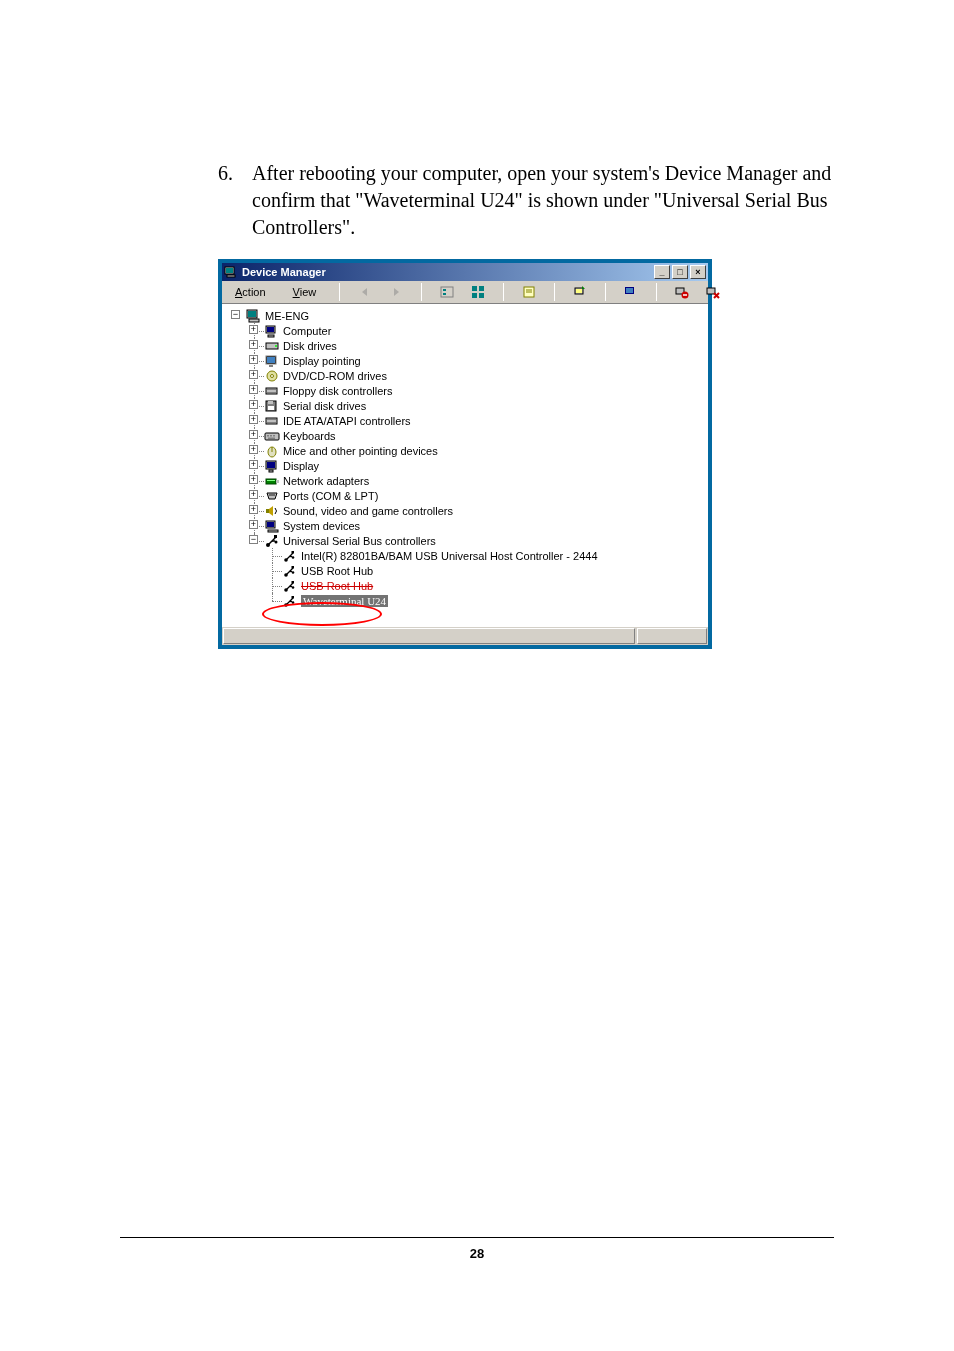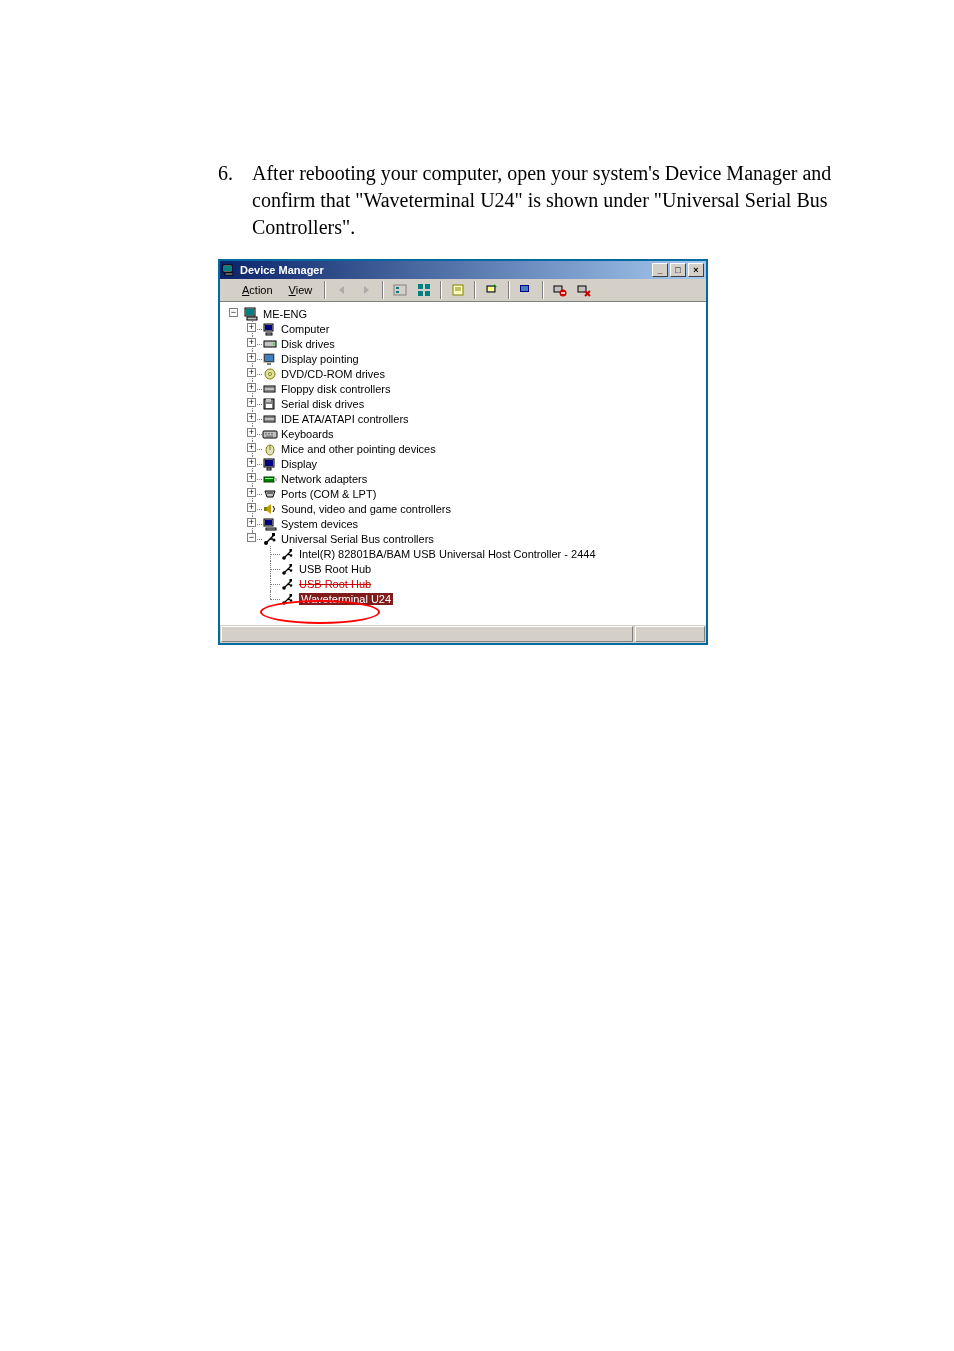--- a/index.html
+++ b/index.html
@@ -32,7 +32,7 @@
   .device-manager-window {
     width: 486px;
     margin-left: 98px;
-    border: 2px solid #0369a1;
+    border: 4px solid #0369a1;
     background: #fff;
     font-family: Tahoma, Arial, sans-serif;
     font-size: 11px;

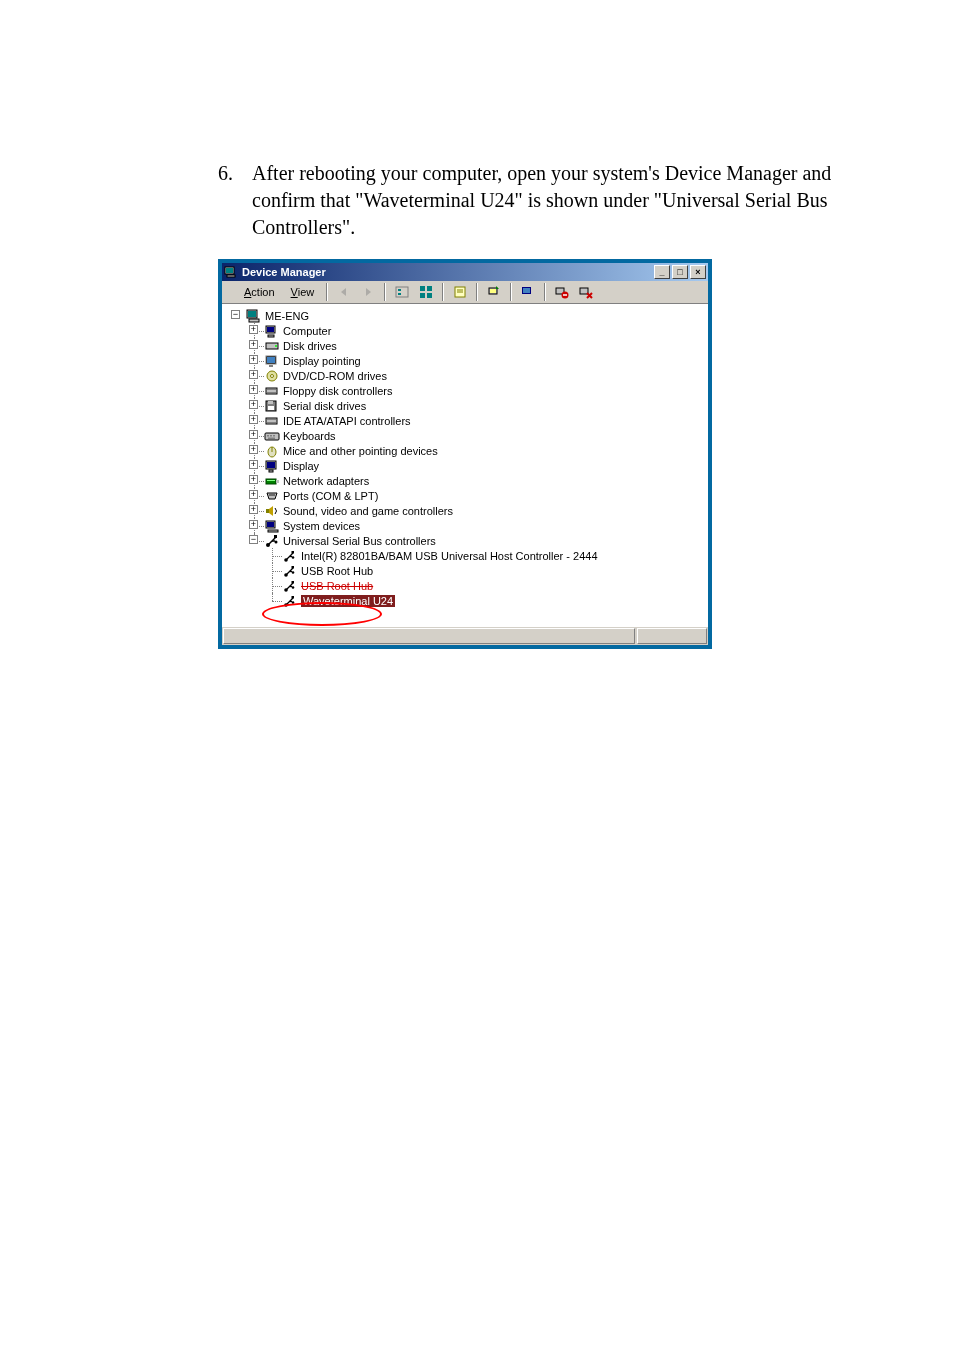--- a/index.html
+++ b/index.html
@@ -75,9 +75,9 @@
     height: 22px;
     display: flex;
     align-items: center;
-    padding: 0 16px;
+    padding: 0 7px;
     border-bottom: 1px solid #808080;
-    gap: 4px;
+    gap: 15px;
   }
   .menu-item {
     padding: 2px 6px;

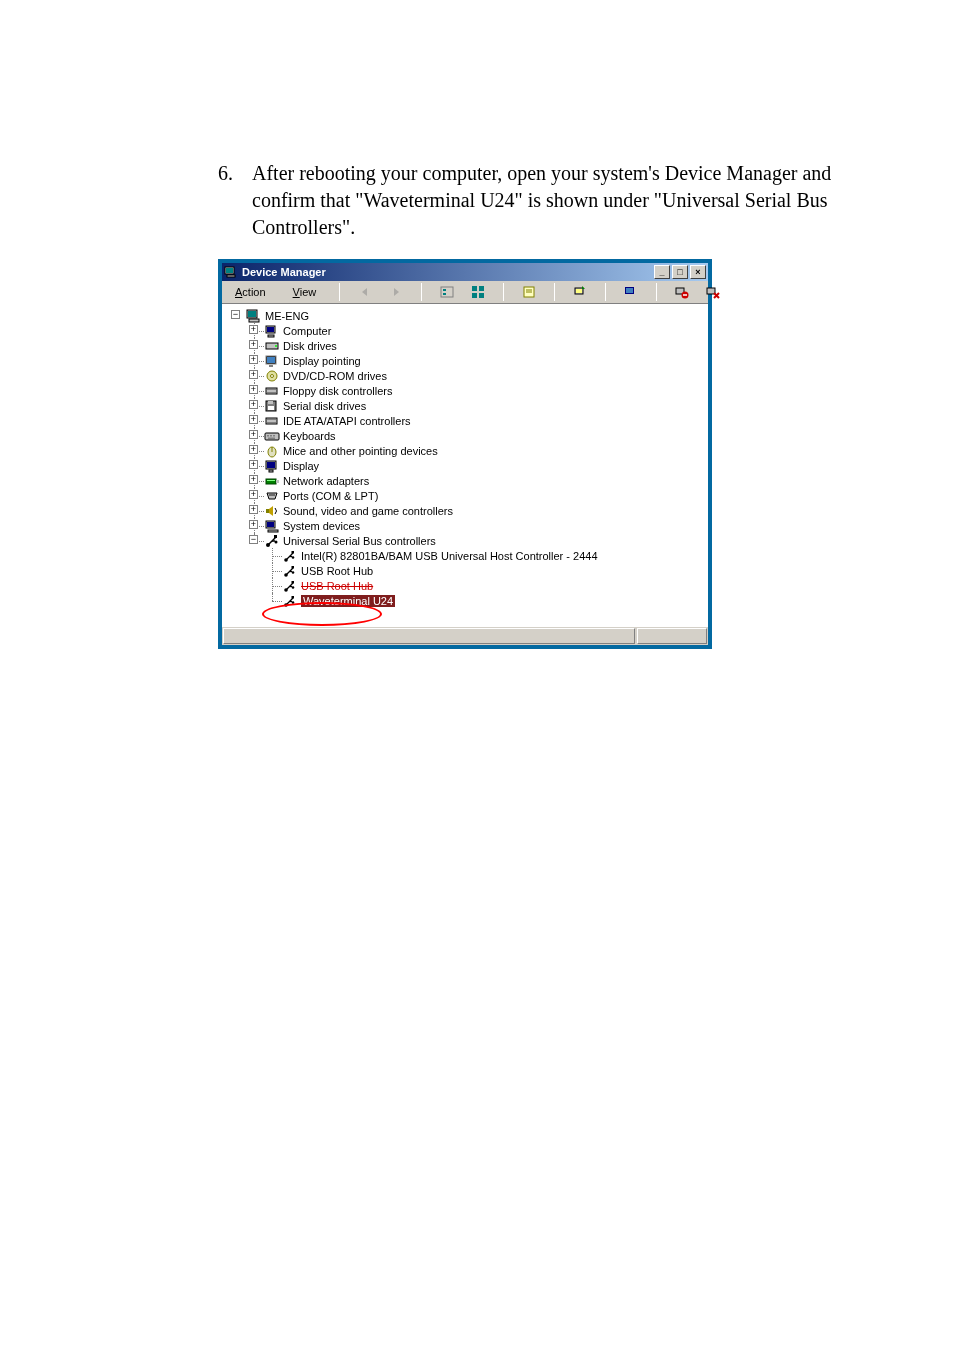--- a/index.html
+++ b/index.html
@@ -154,9 +154,10 @@
   }
   .node-label { color:#000;text-align:center; }
   .node-label.selected {
-    background:#7f1d1d;
+    background:#737373;
     color:#fff;
     padding: 0 2px;
+    font-family: Liberation Serif, serif;
   }
   .node-label.strike {
     color:#c00;

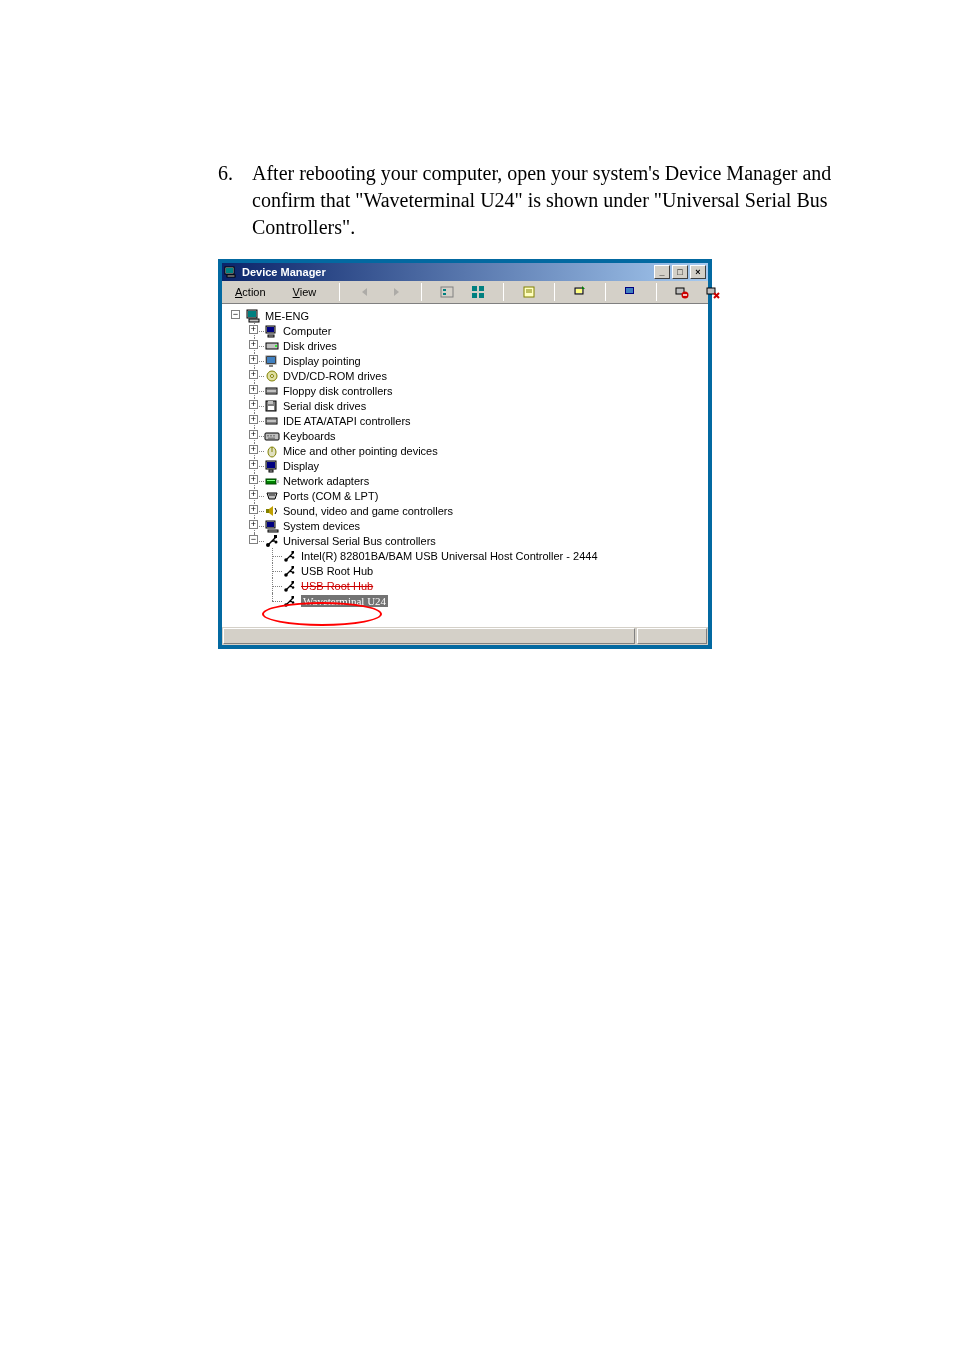--- a/index.html
+++ b/index.html
@@ -595,6 +595,9 @@
     </div>
   </div>
 
+  <div class="page-footer">
+    <span>28</span>
+  </div>
 </div>
 
 </body></html>

